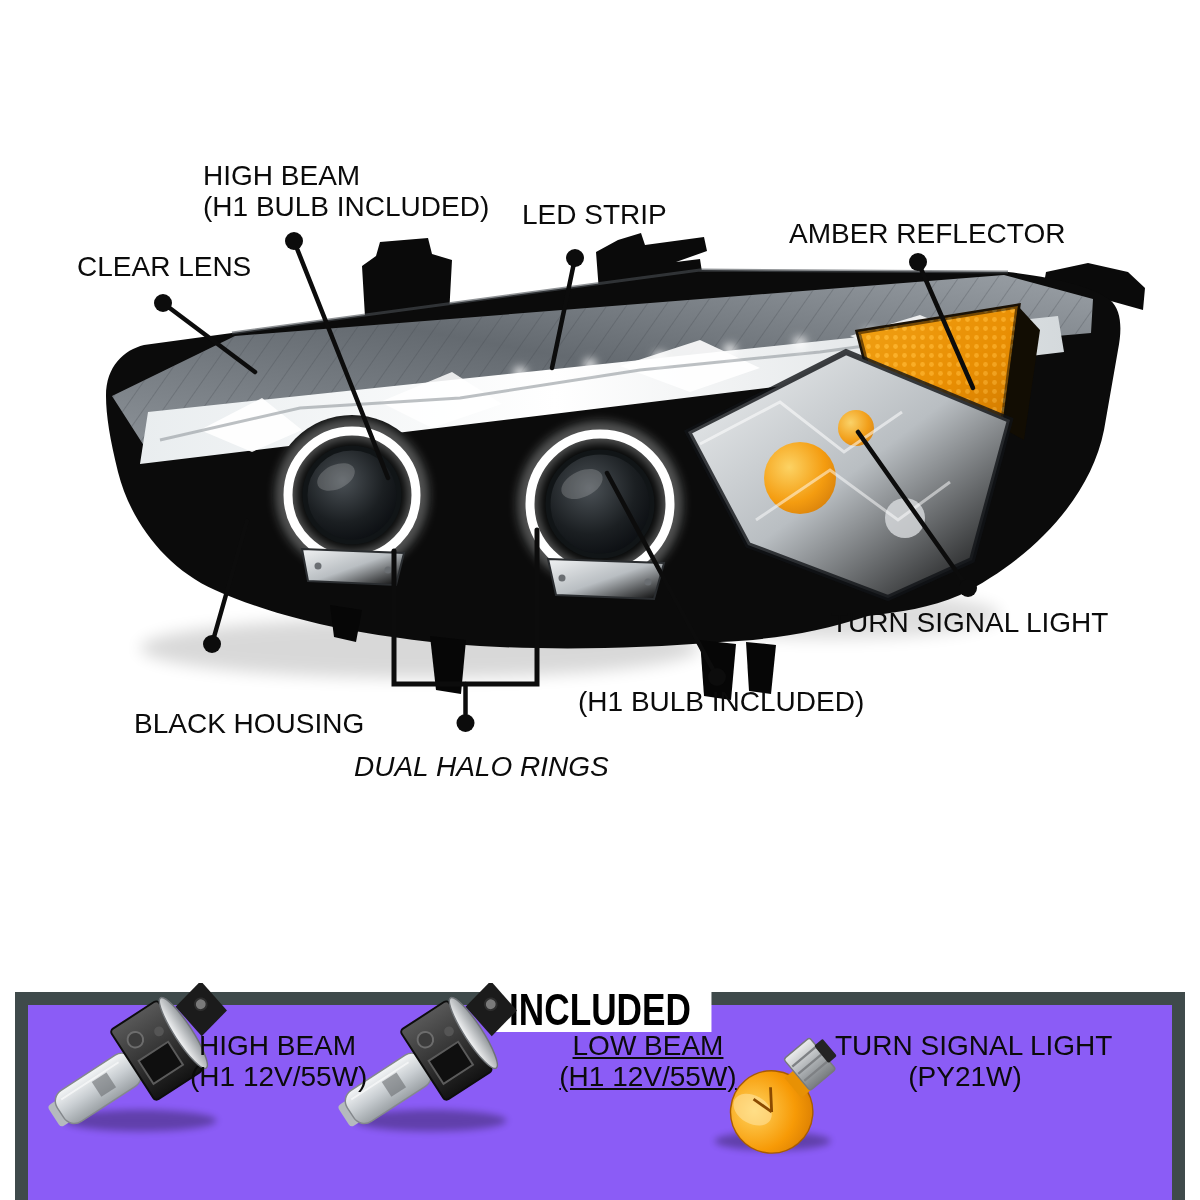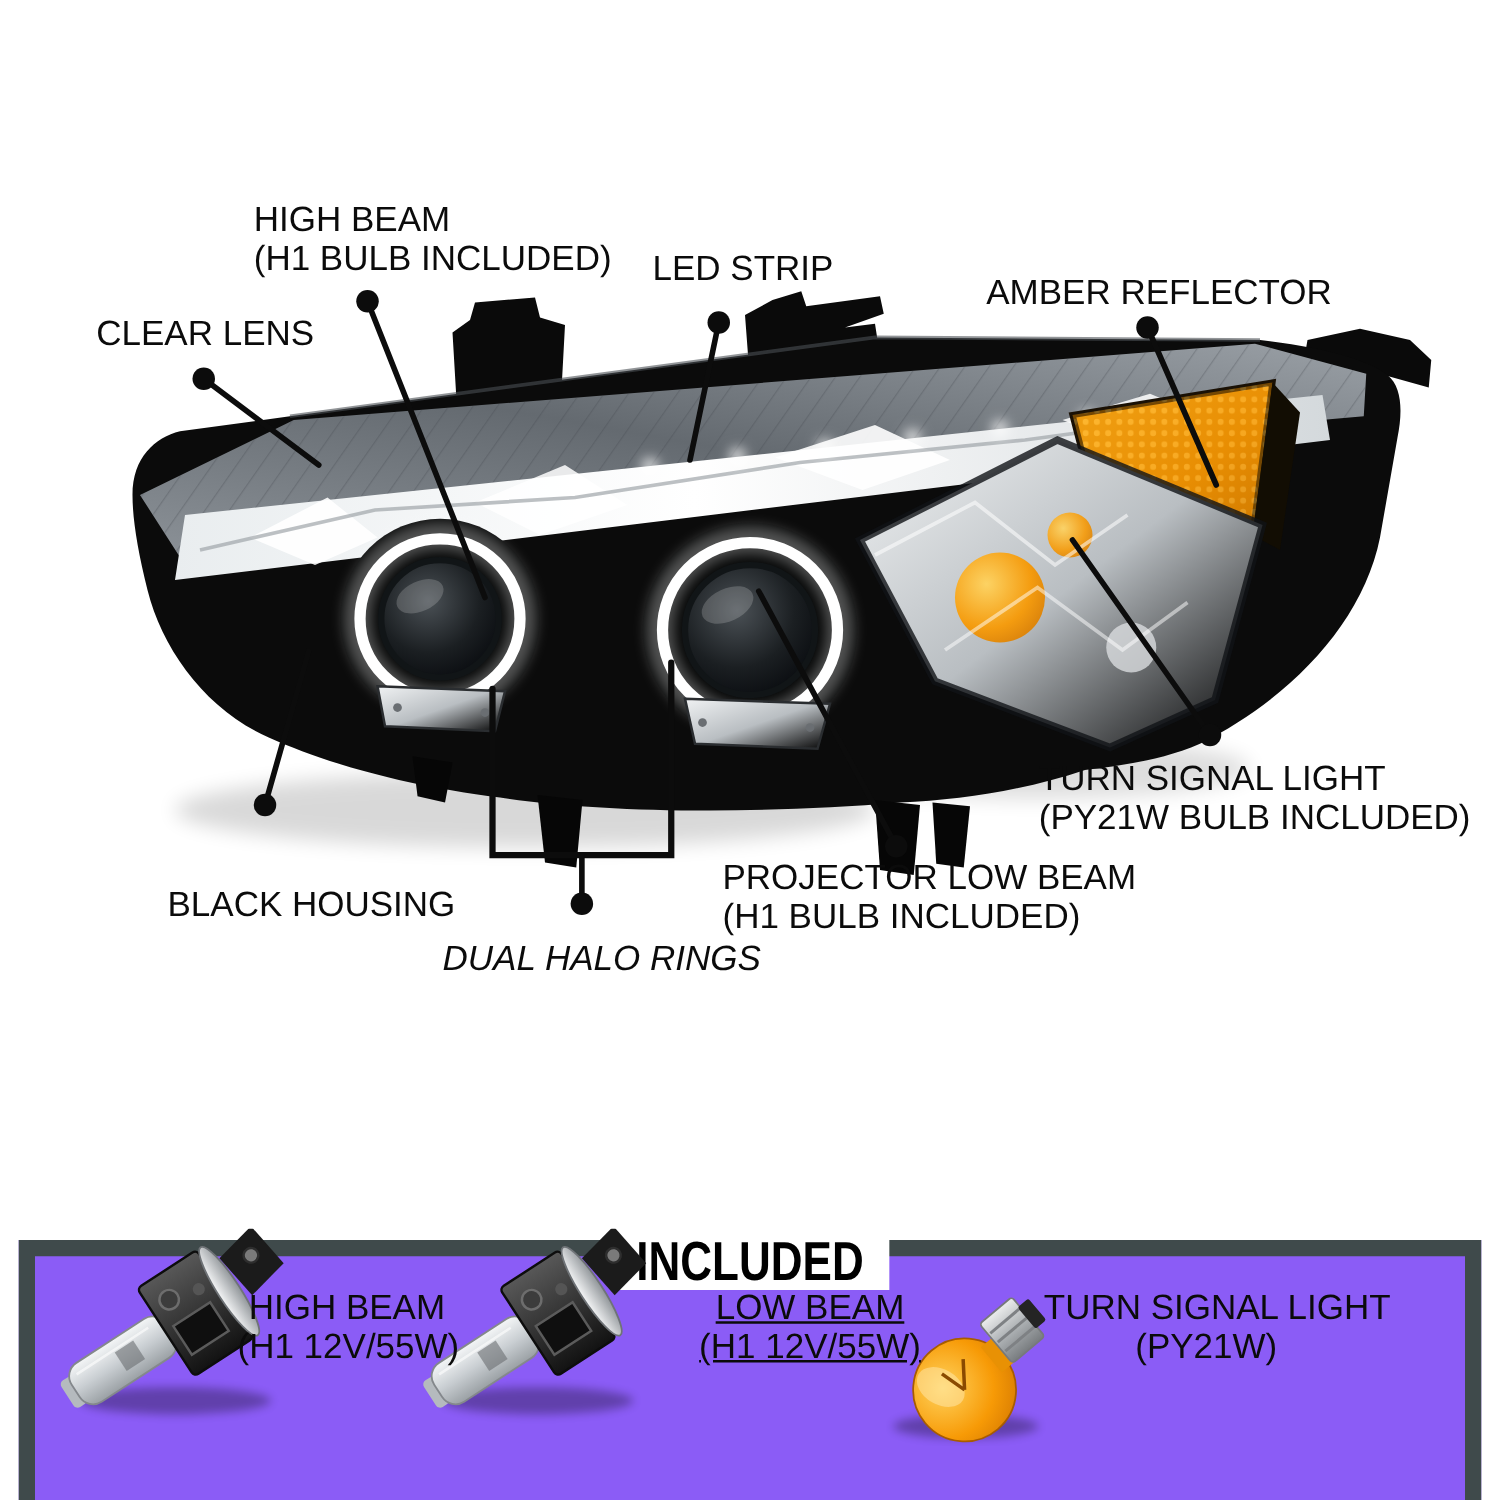--- a/index.html
+++ b/index.html
@@ -225,7 +225,6 @@
     <div class="callout-label" style="left:789px;top:218px;">AMBER REFLECTOR</div>
     <div class="callout-label" style="left:831px;top:607px;">
       <div>TURN SIGNAL LIGHT</div>
-      <div>(PY21W BULB INCLUDED)</div>
     </div>
     <div class="callout-label" style="left:578px;top:686px;">
       <div>PROJECTOR LOW BEAM</div>

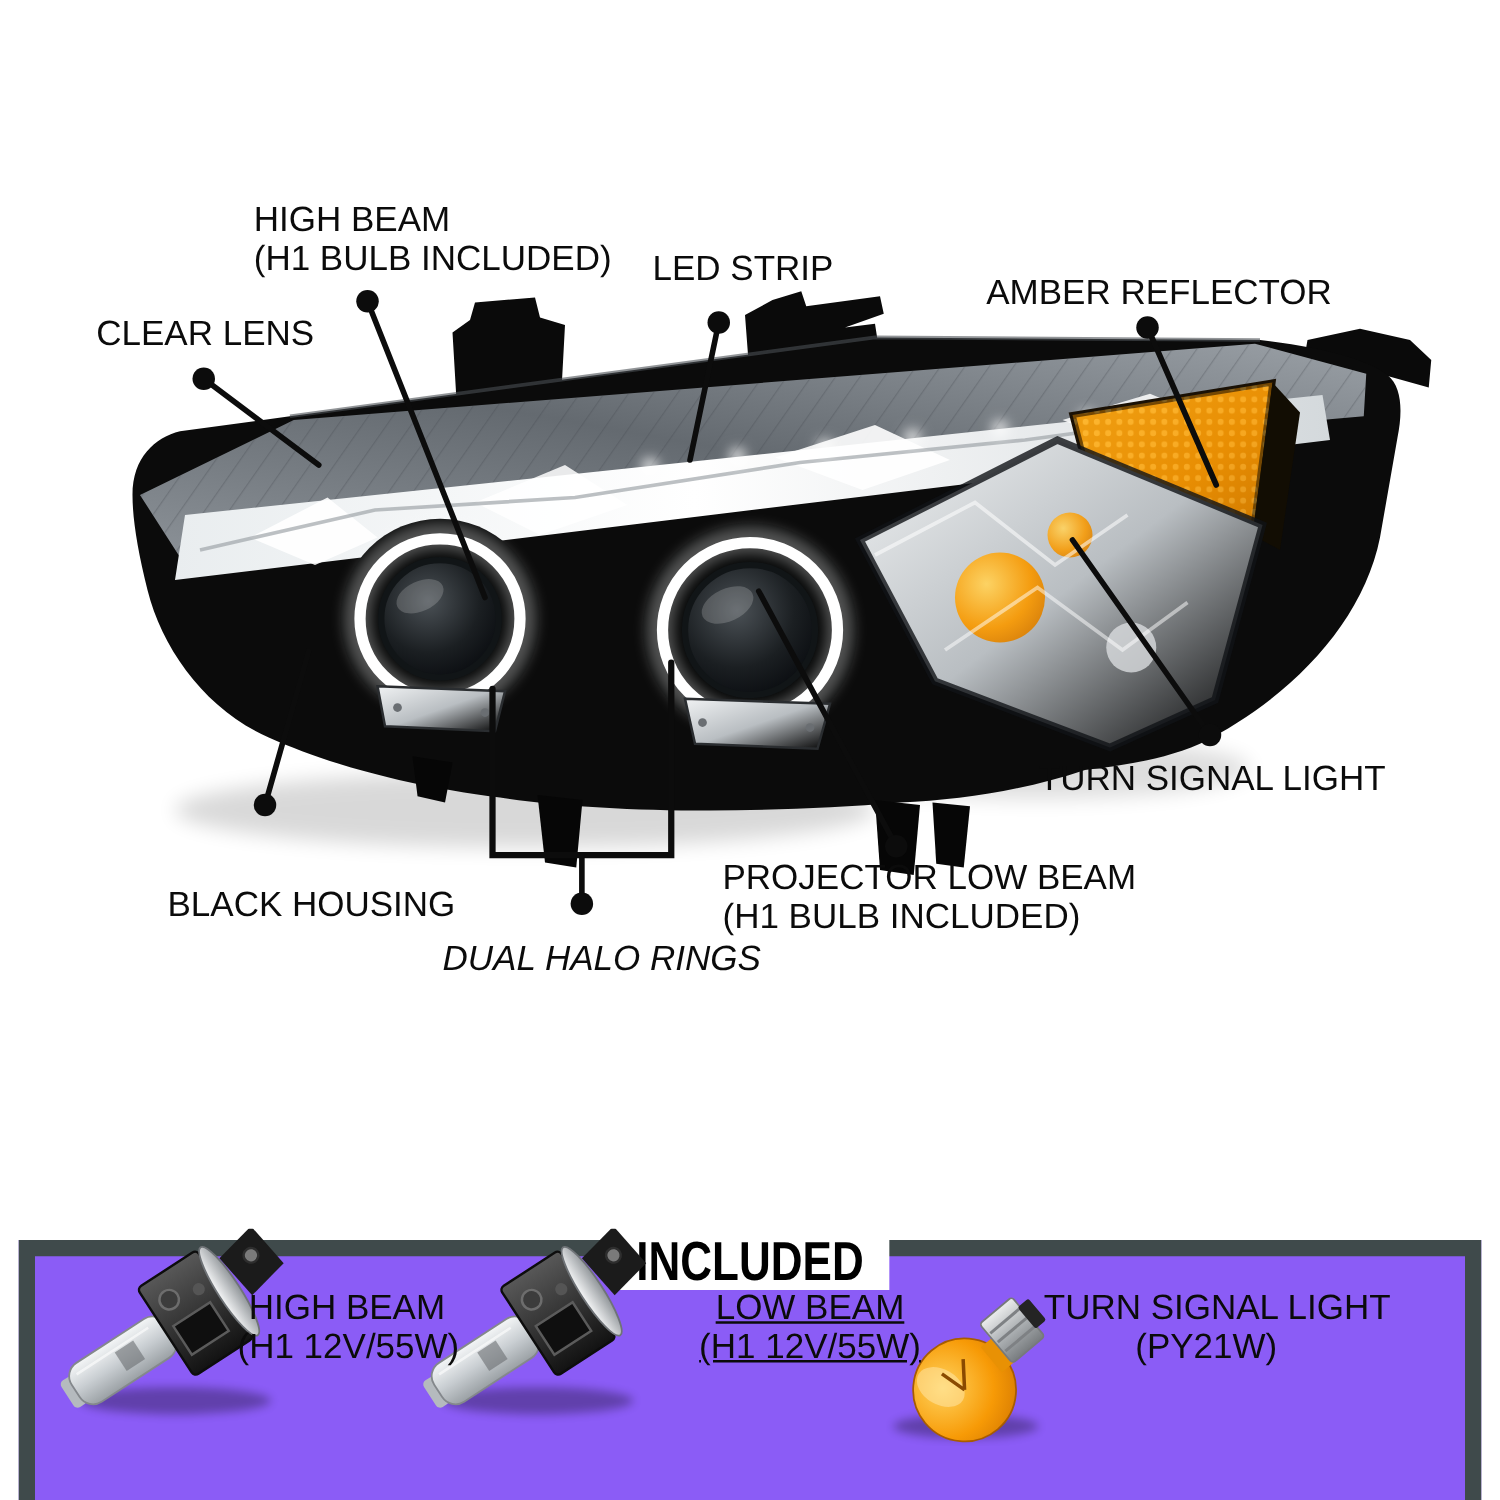--- a/index.html
+++ b/index.html
@@ -227,7 +227,6 @@
       <div>TURN SIGNAL LIGHT</div>
     </div>
     <div class="callout-label" style="left:578px;top:686px;">
-      <div>PROJECTOR LOW BEAM</div>
       <div>(H1 BULB INCLUDED)</div>
     </div>
     <div class="callout-label" style="left:123px;top:708px;margin-left:11px;">BLACK HOUSING</div>

